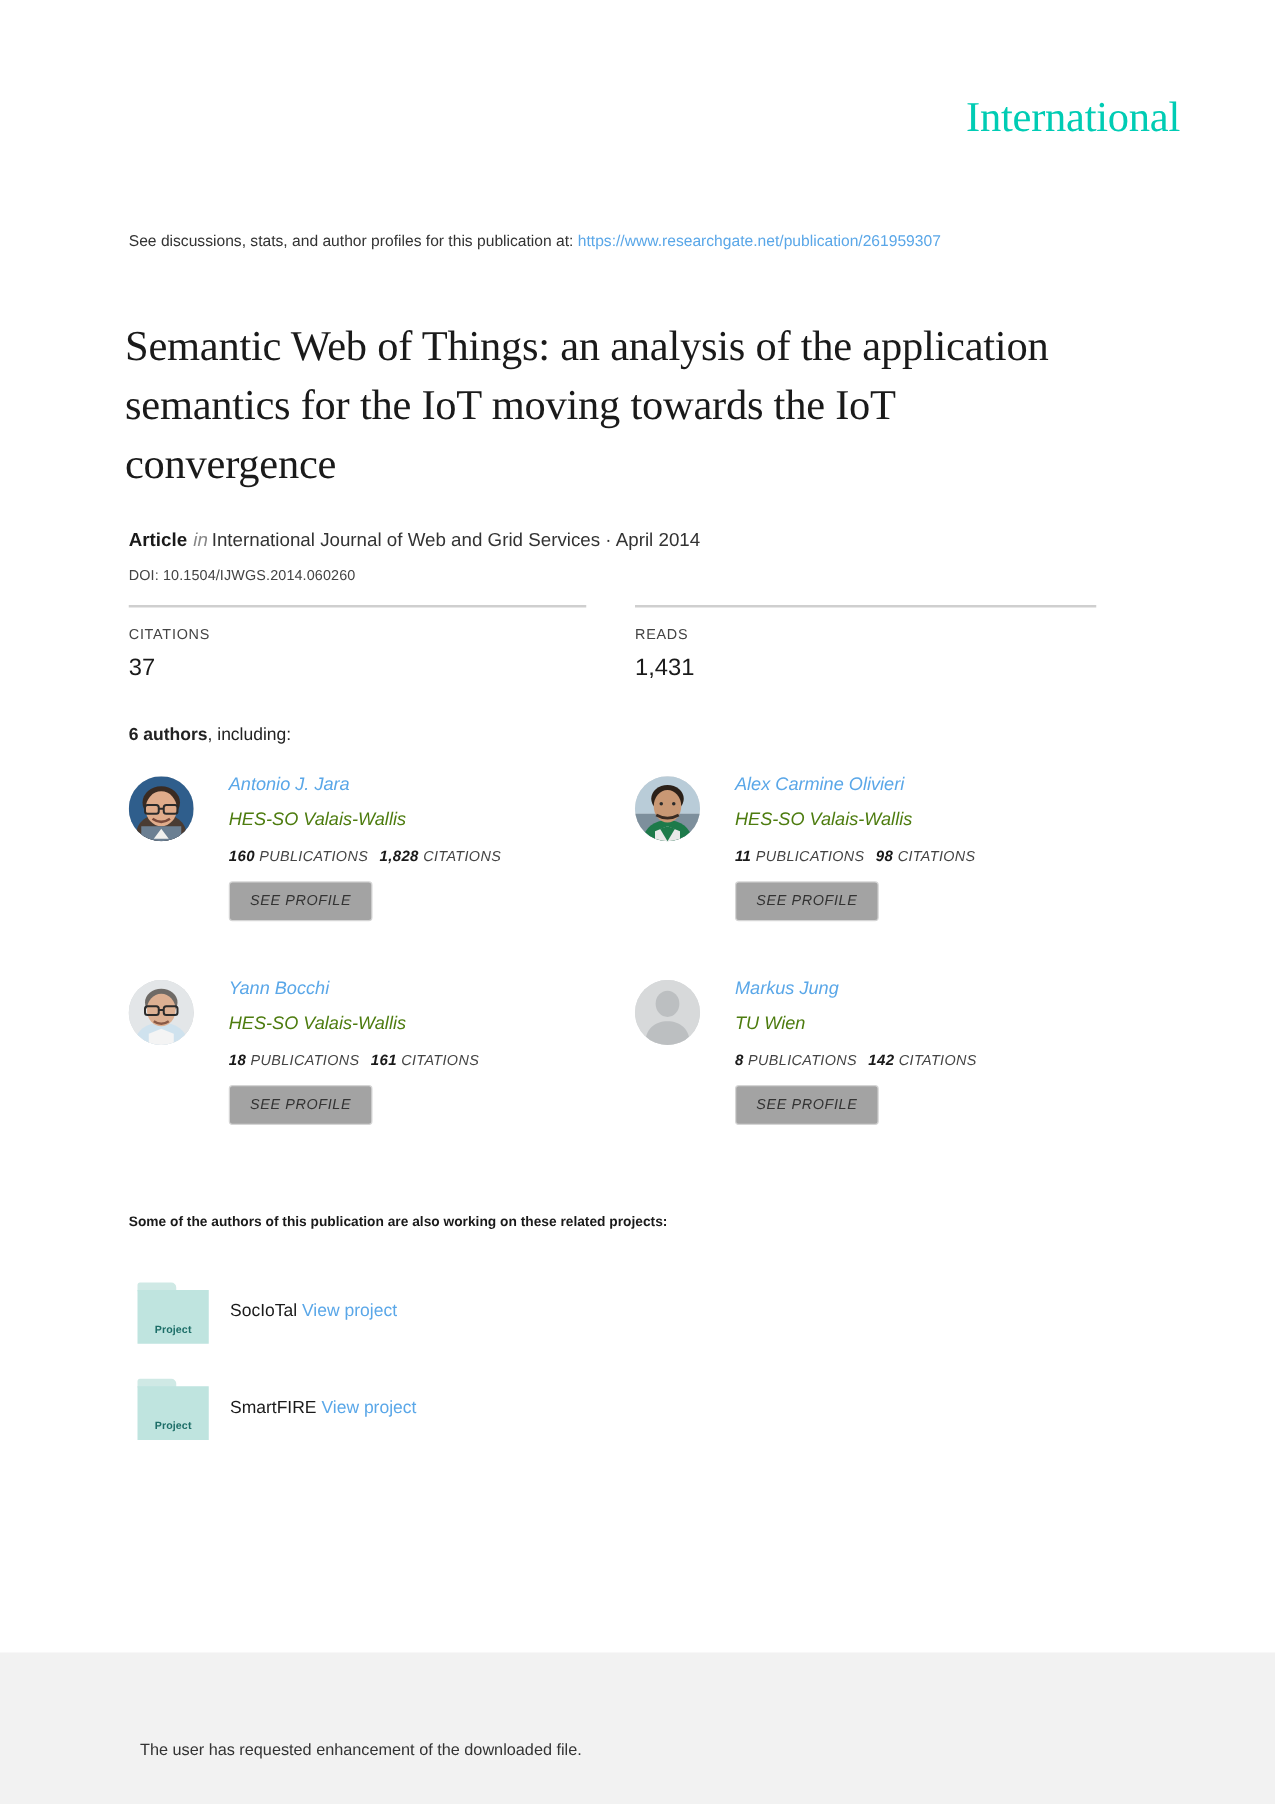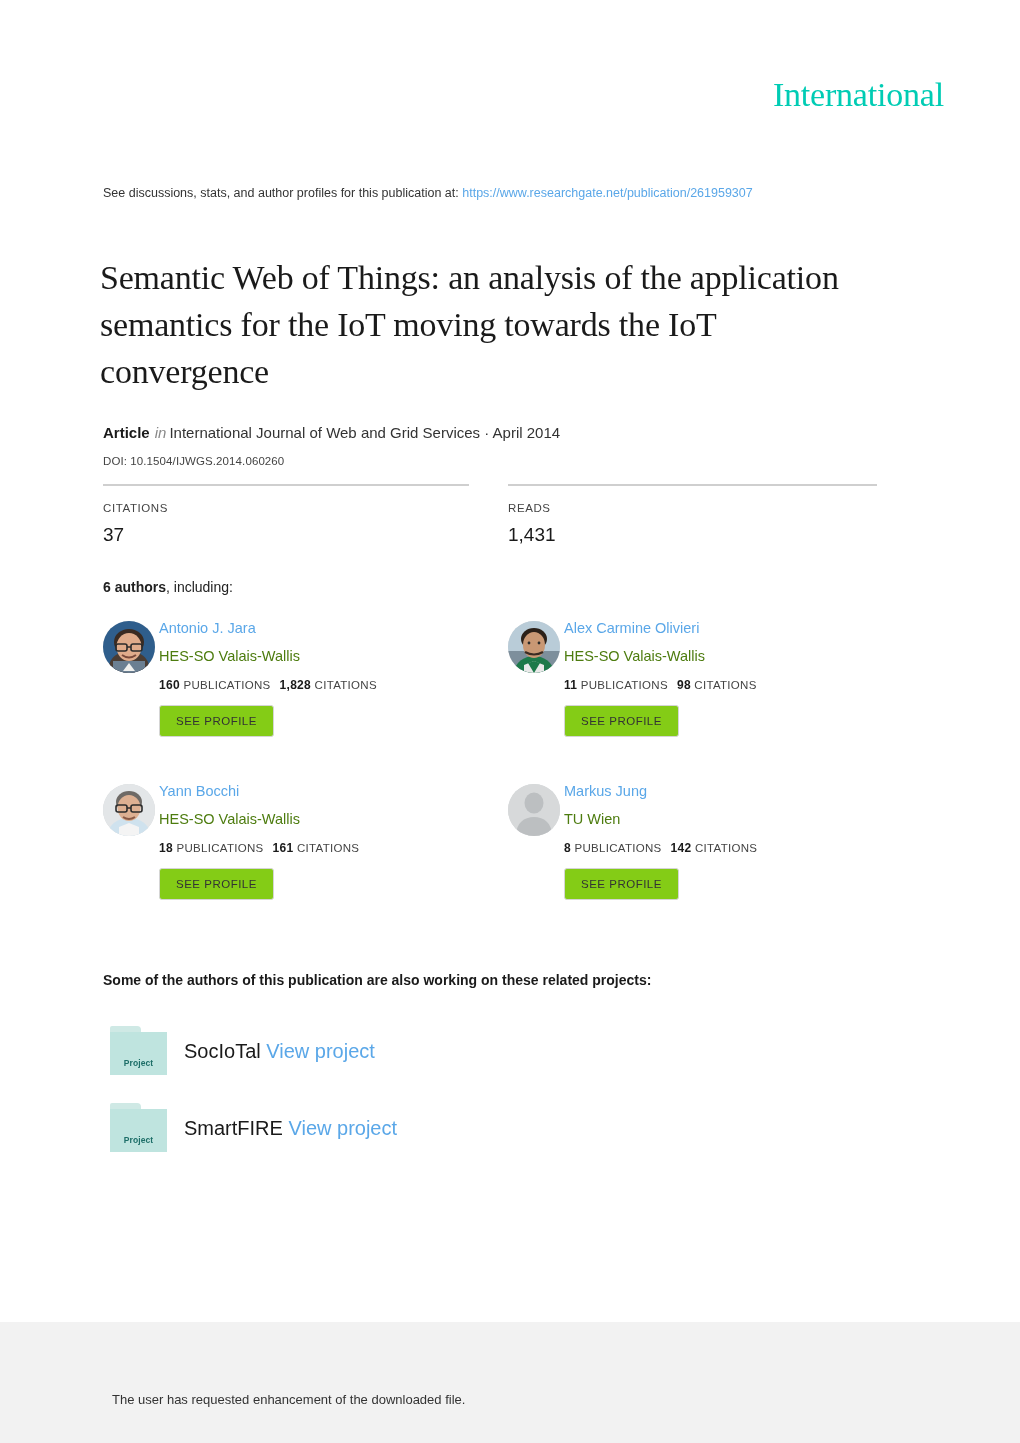--- a/index.html
+++ b/index.html
@@ -154,9 +154,10 @@
 
   .author-body {
     position: absolute;
-    left: 56px;
+    left: 80px;
     top: 0;
     width: 330px;
+    font-style: italic;
   }
   .author-name {
     font-size: 14.5px;

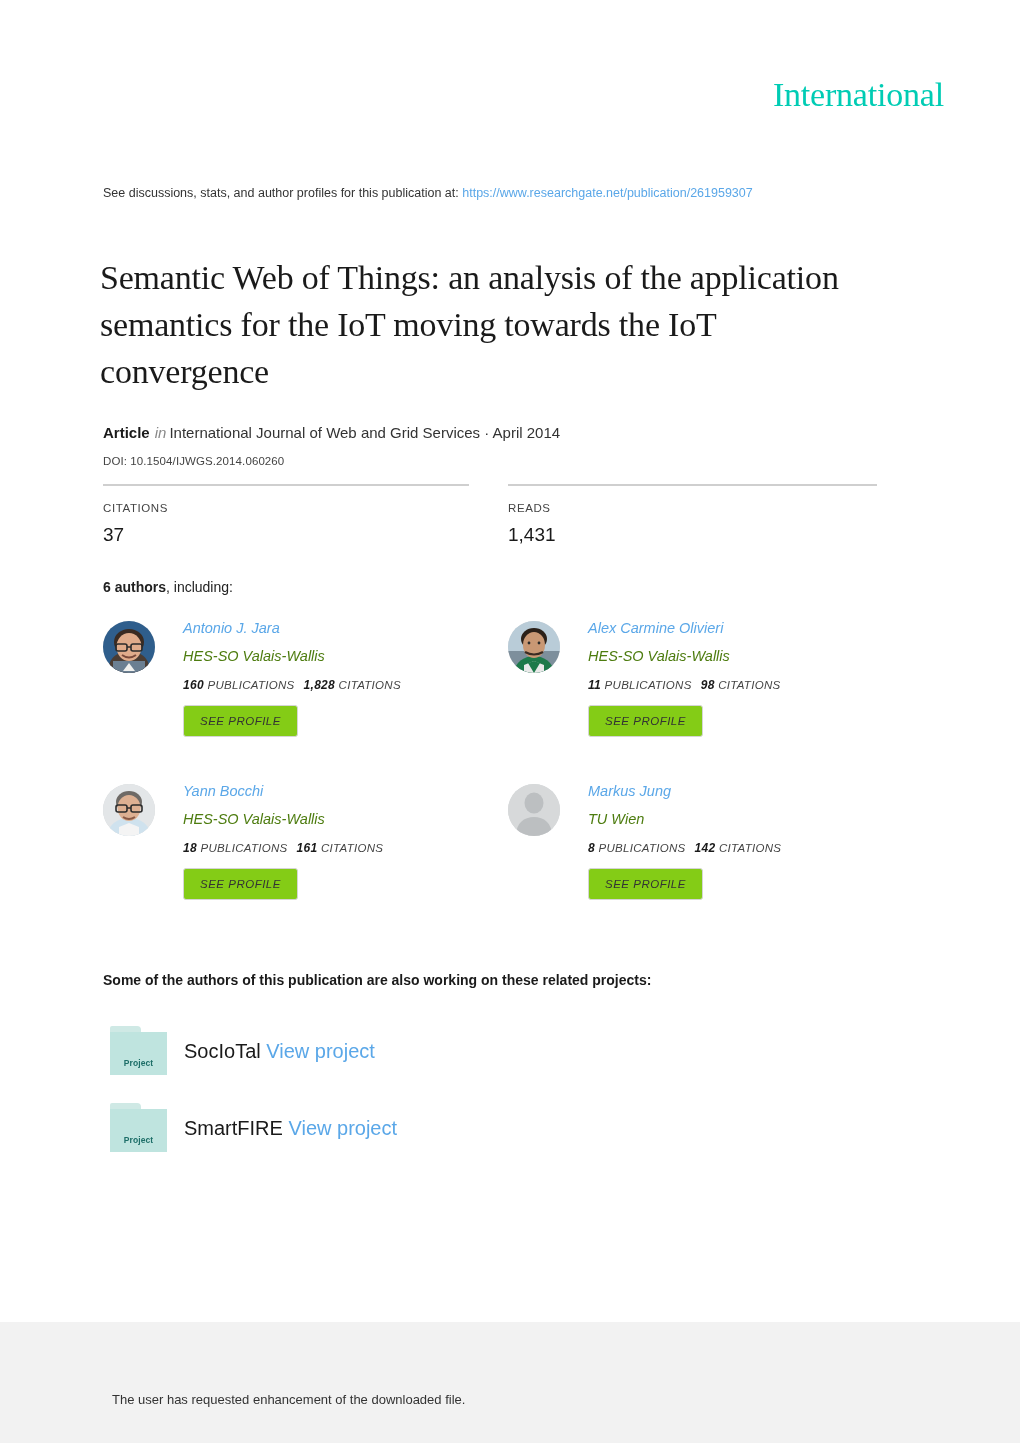--- a/index.html
+++ b/index.html
@@ -192,7 +192,7 @@
     padding: 9px 16px 9px 16px;
     border: 1px solid #d5d5d5;
     border-radius: 3px;
-    background: #84cc16;
+    background: #a3a3a3;
     font-size: 11.5px;
     letter-spacing: 0.5px;
     color: #333333;

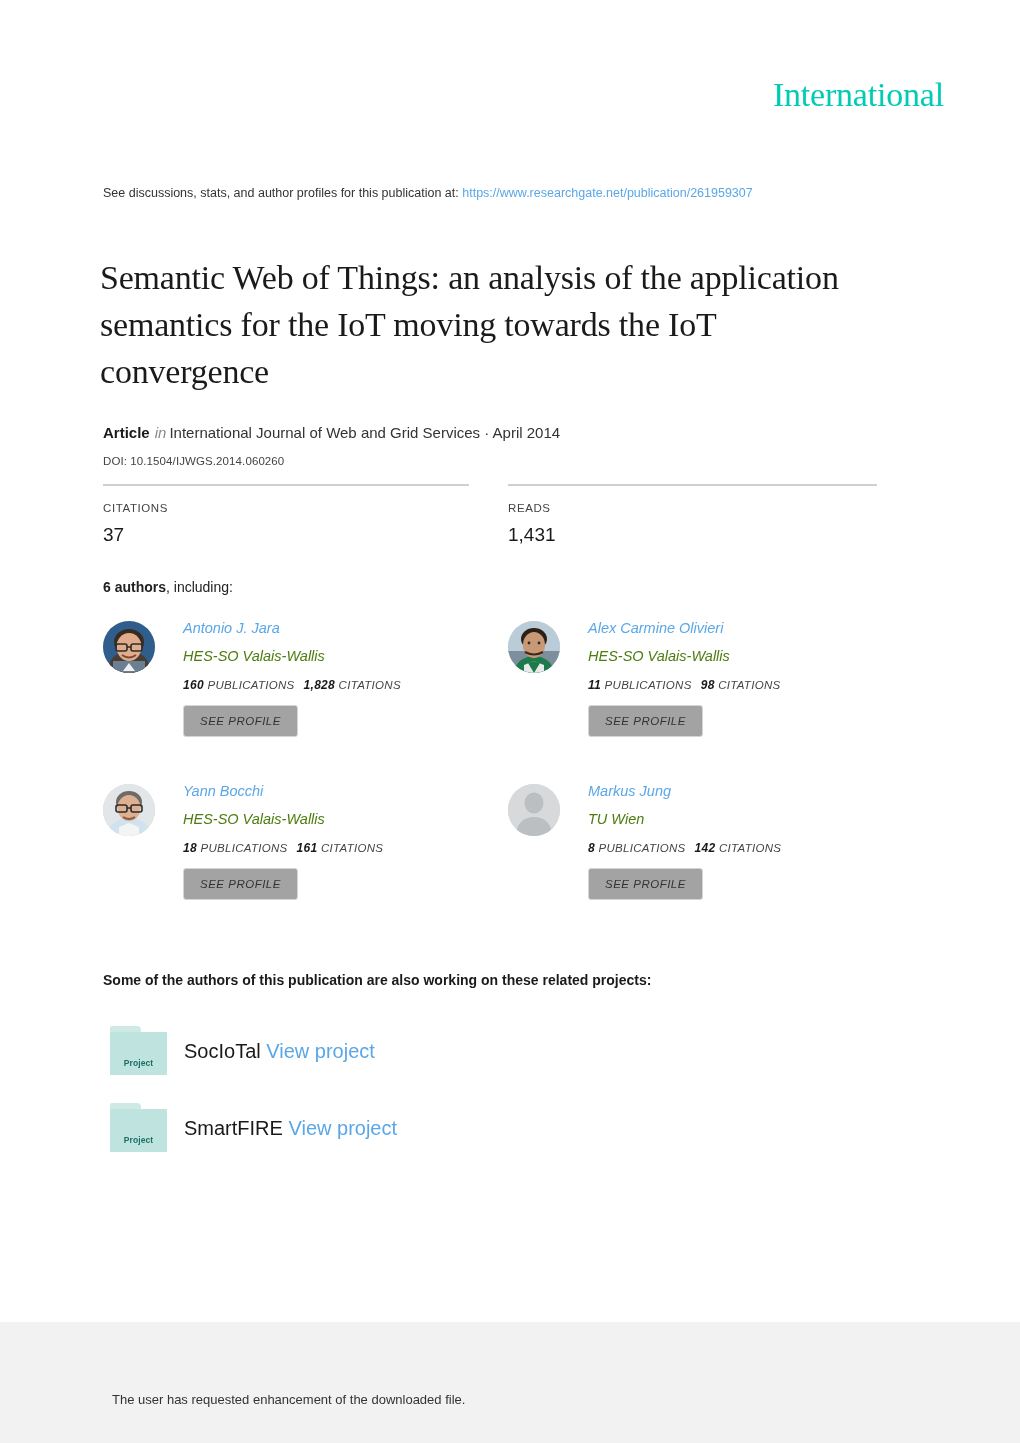--- a/index.html
+++ b/index.html
@@ -205,7 +205,7 @@
     position: absolute;
     left: 103px;
     top: 972px;
-    font-size: 14px;
+    font-size: 11px;
     font-weight: bold;
     color: #1a1a1a;
     white-space: nowrap;

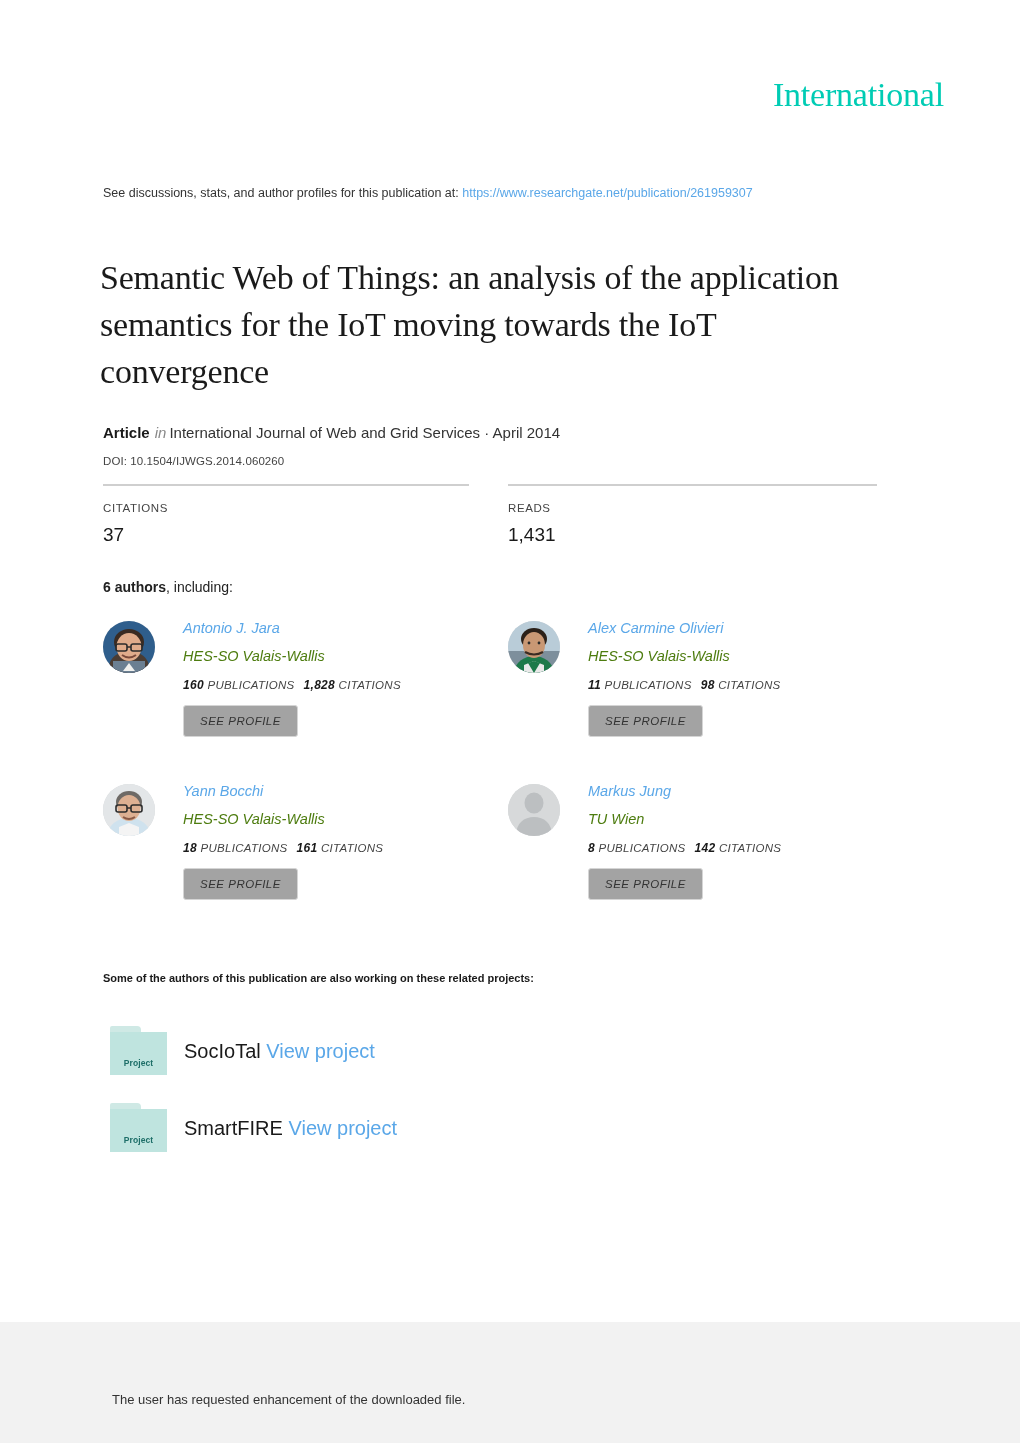--- a/index.html
+++ b/index.html
@@ -260,7 +260,7 @@
     position: absolute;
     left: 74px;
     top: 14px;
-    font-size: 20px;
+    font-size: 14px;
     color: #1a1a1a;
     white-space: nowrap;
   }

